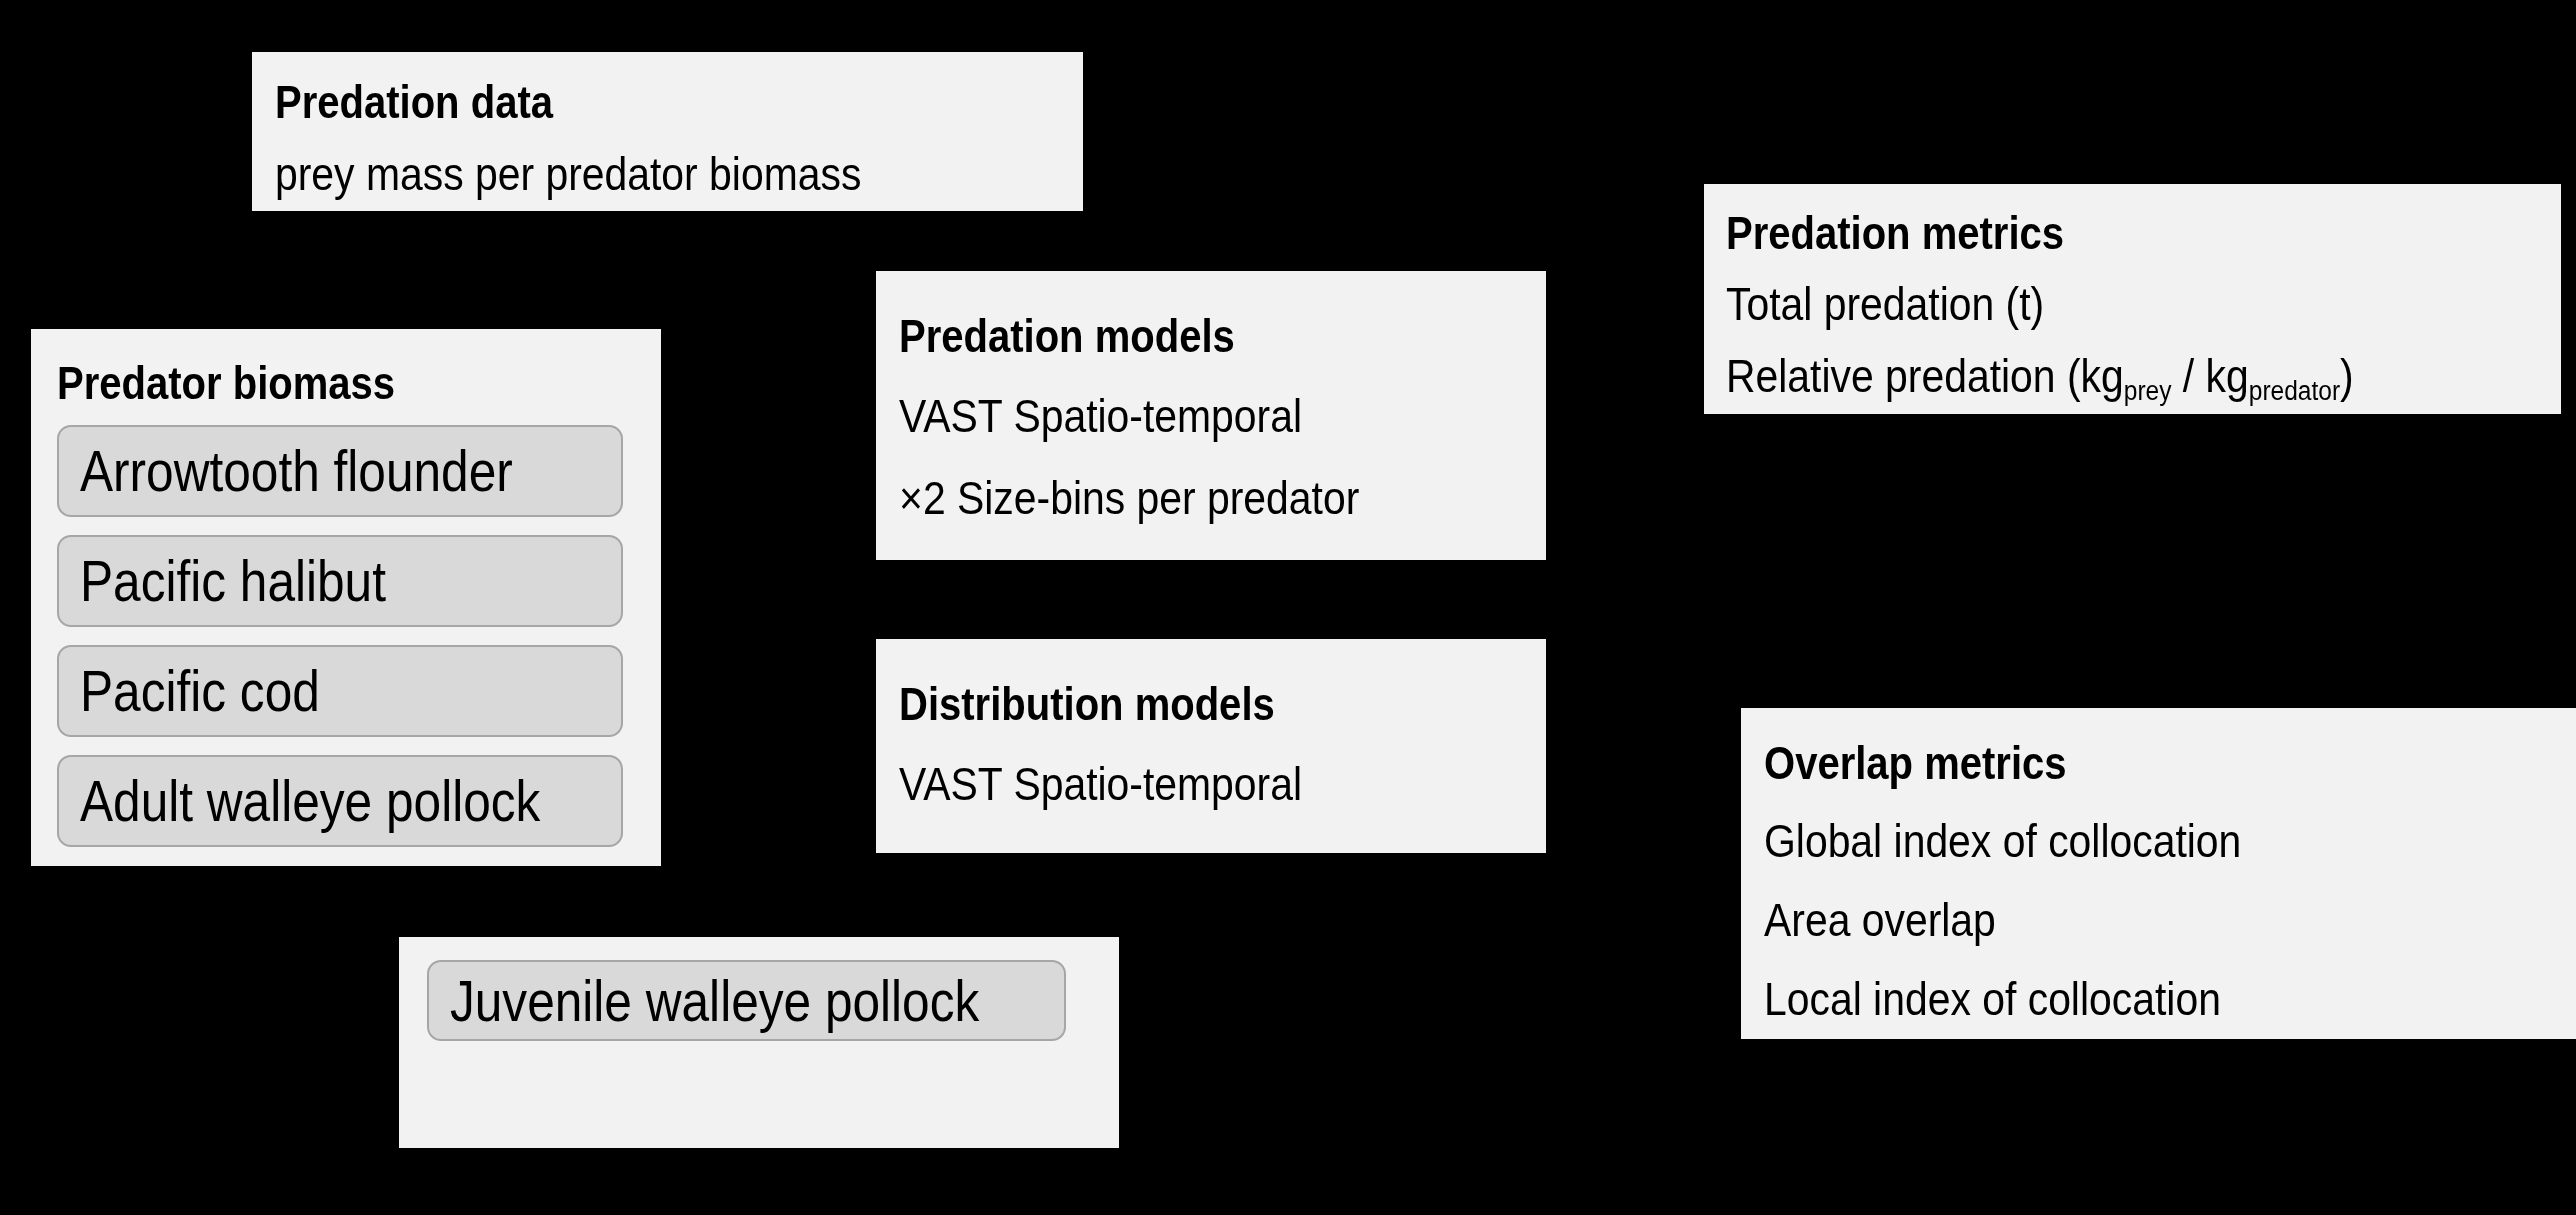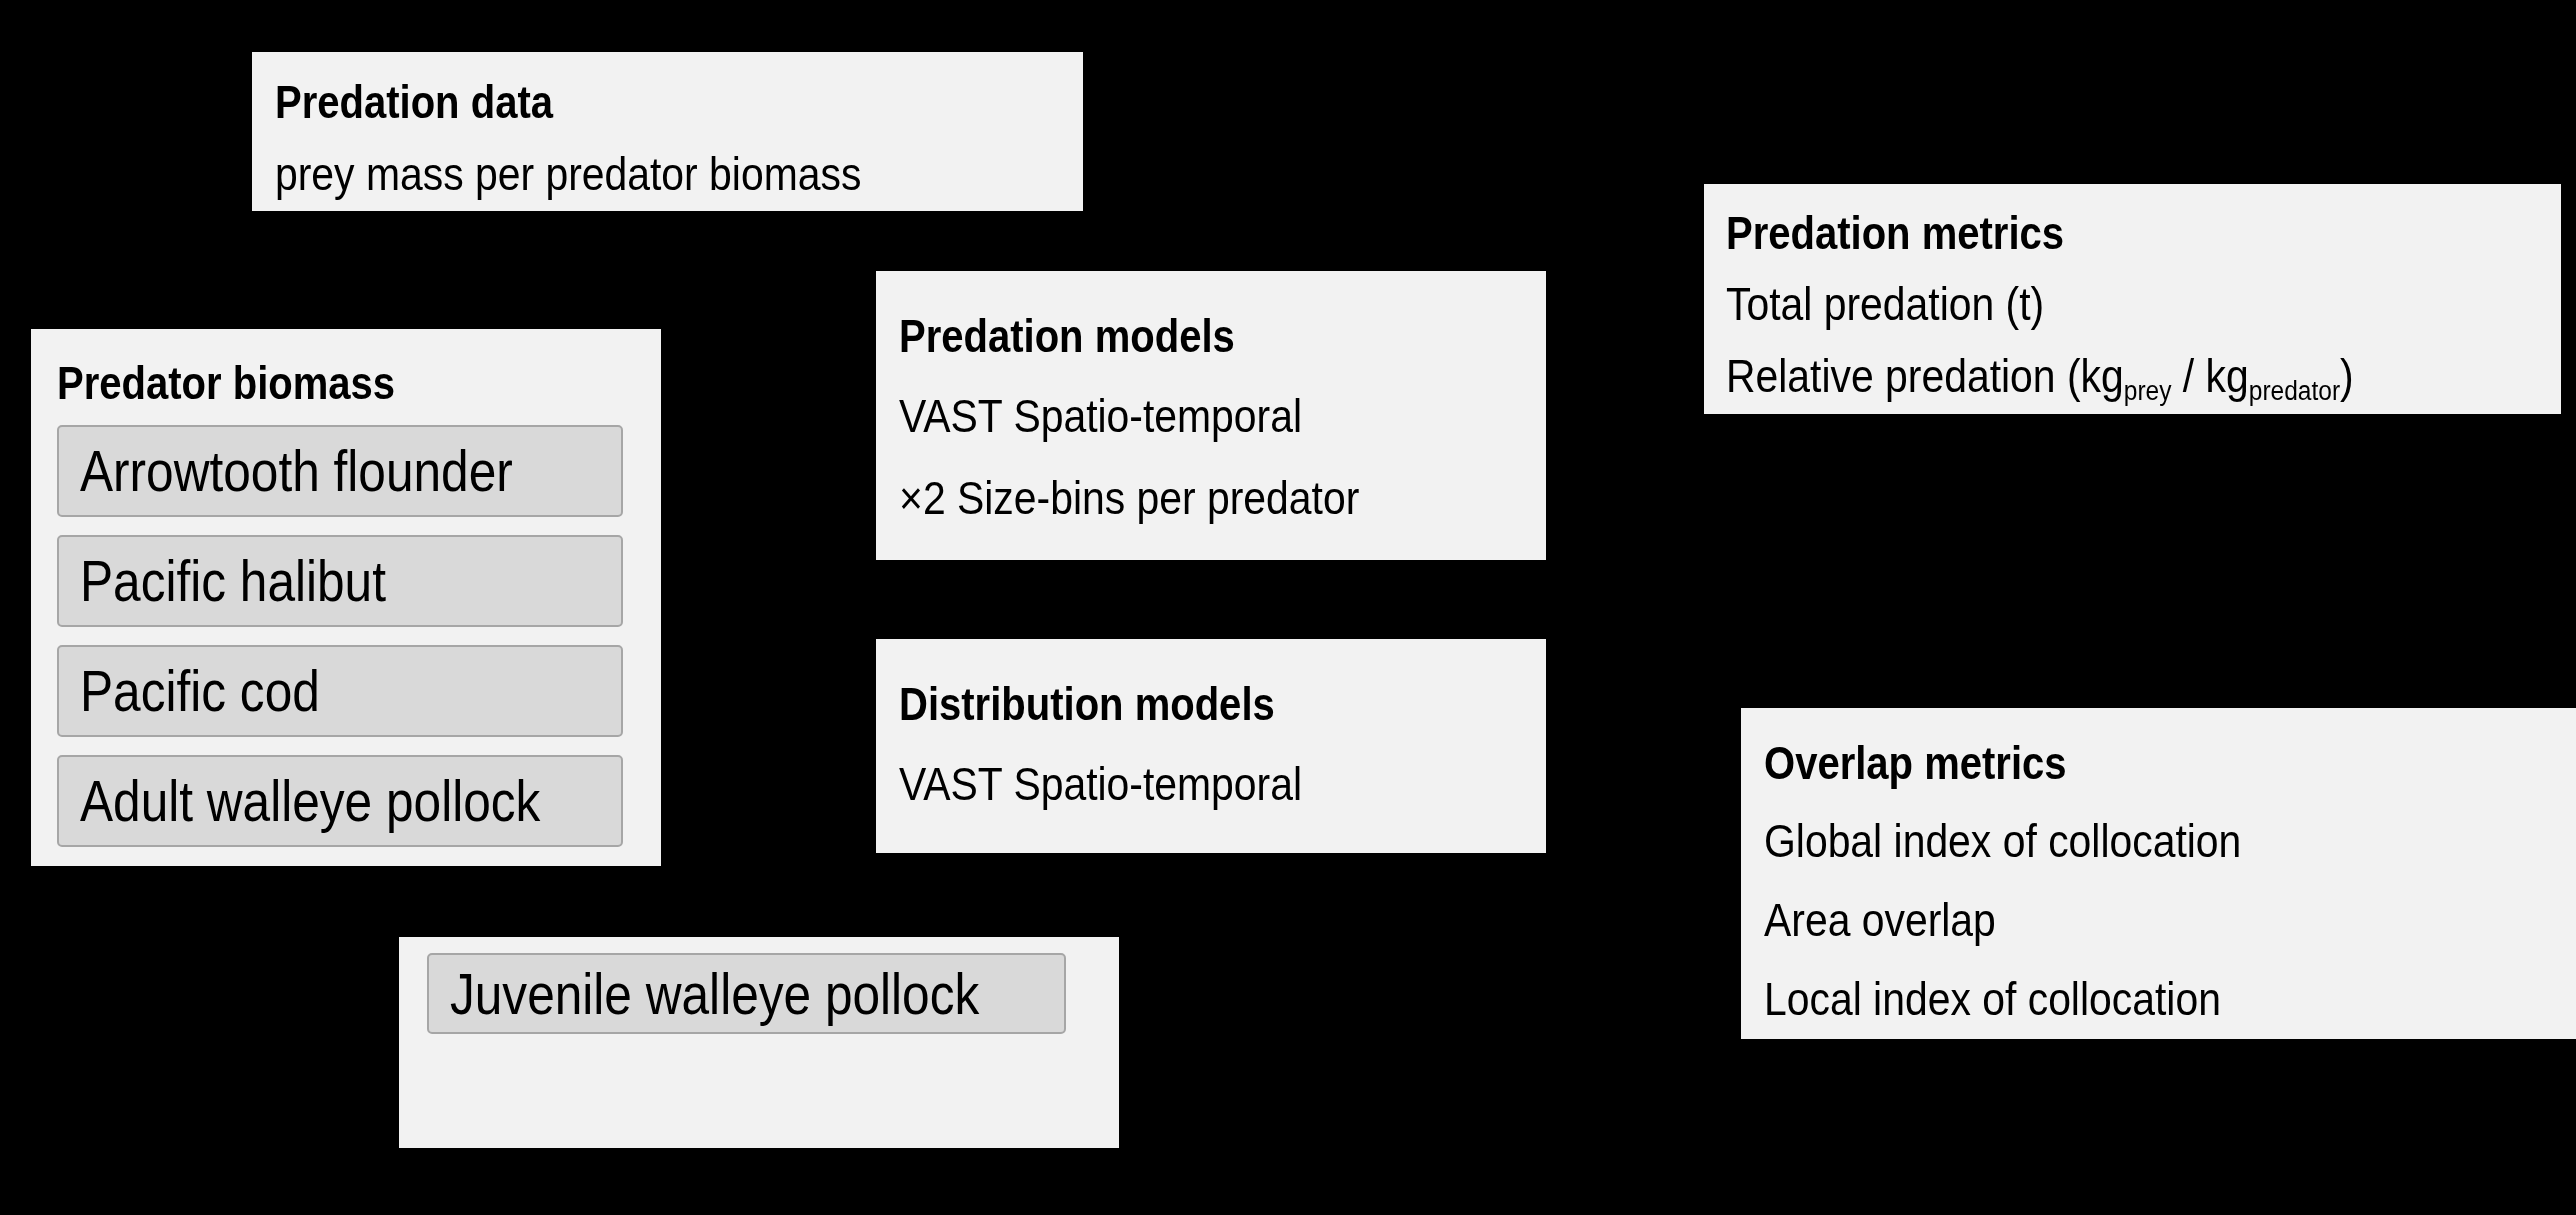--- a/index.html
+++ b/index.html
@@ -23,7 +23,7 @@
   .chip {
     background:var(--chip-bg,#d9d9d9);
     border:2.1px solid var(--chip-border,#a6a6a6);
-    border-radius:5px; box-sizing:border-box;
+    border-radius:14px; box-sizing:border-box;
     display:flex; align-items:center; padding-left:20.5px;
     font-size:57px; font-weight:400;
   }

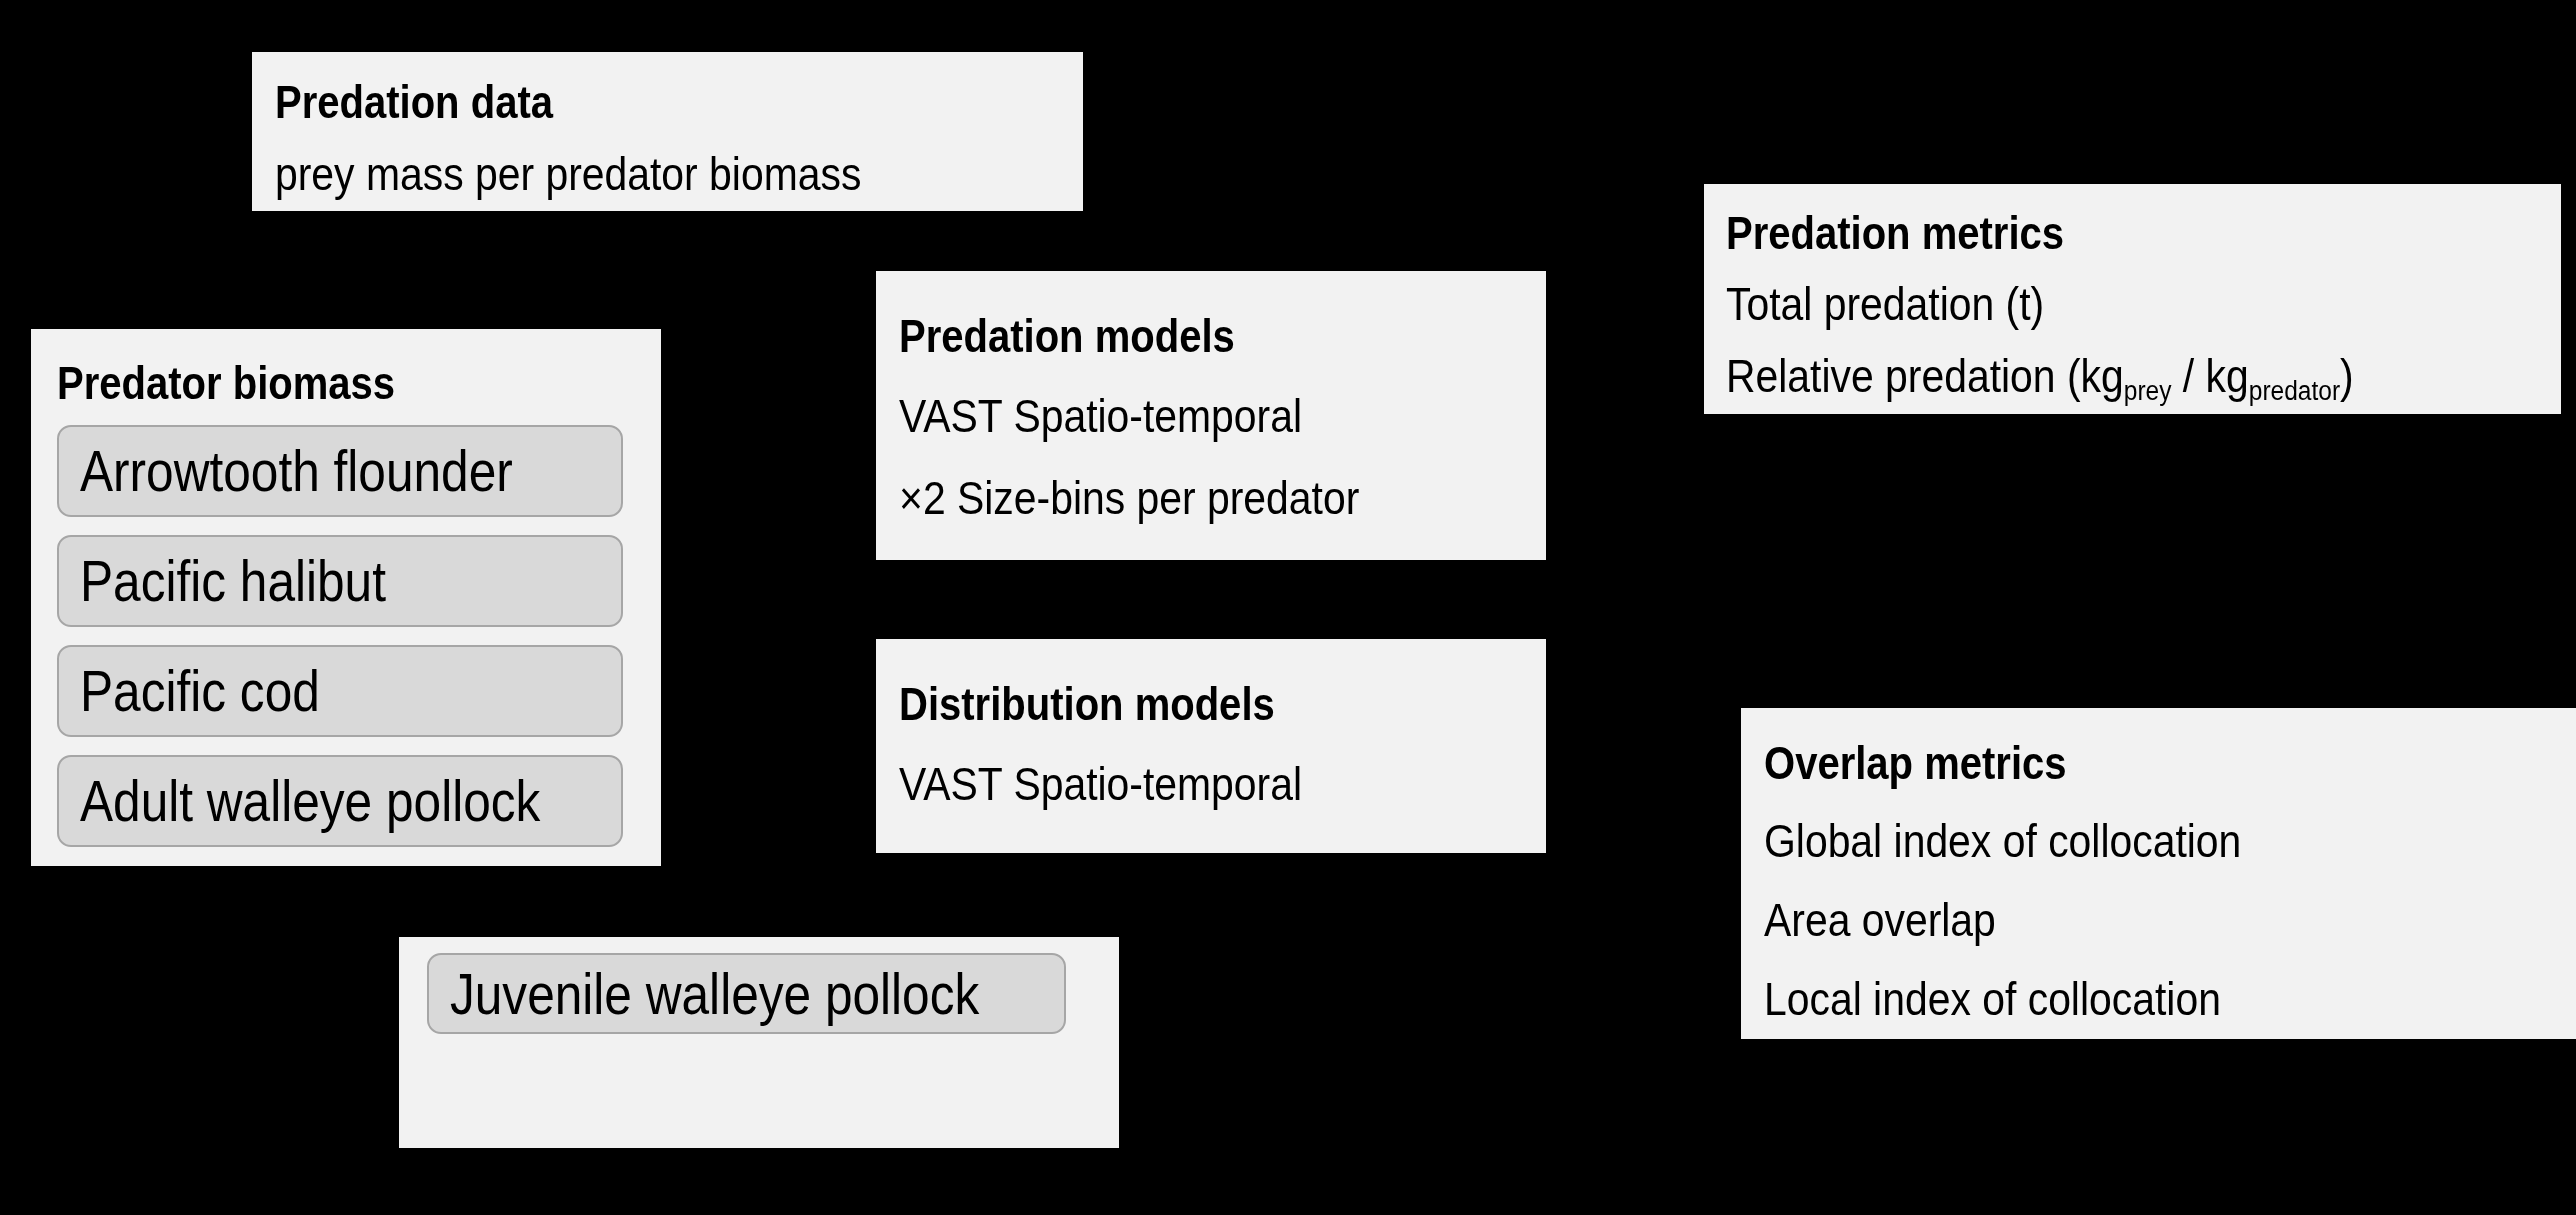--- a/index.html
+++ b/index.html
@@ -42,7 +42,7 @@
   #distribution-models { left:876px; top:639px;  width:670px;  height:214px; padding:27px 20.5px 0 23px; }
 
   #prey-biomass        { left:399px;  top:937px; width:720px; height:211px; padding:16.4px 20.5px 0 28px; }
-  #prey-biomass .chip  { width:639px; height:81px; margin-top:0; }
+  #prey-biomass .chip  { width:639px; height:81px; margin-top:7px; }
 
   #predation-metrics   { left:1704px; top:184px;  width:857px; height:230px; padding:13.7px 6.8px 0 22px; }
   #predation-metrics .title { line-height:70px; }

